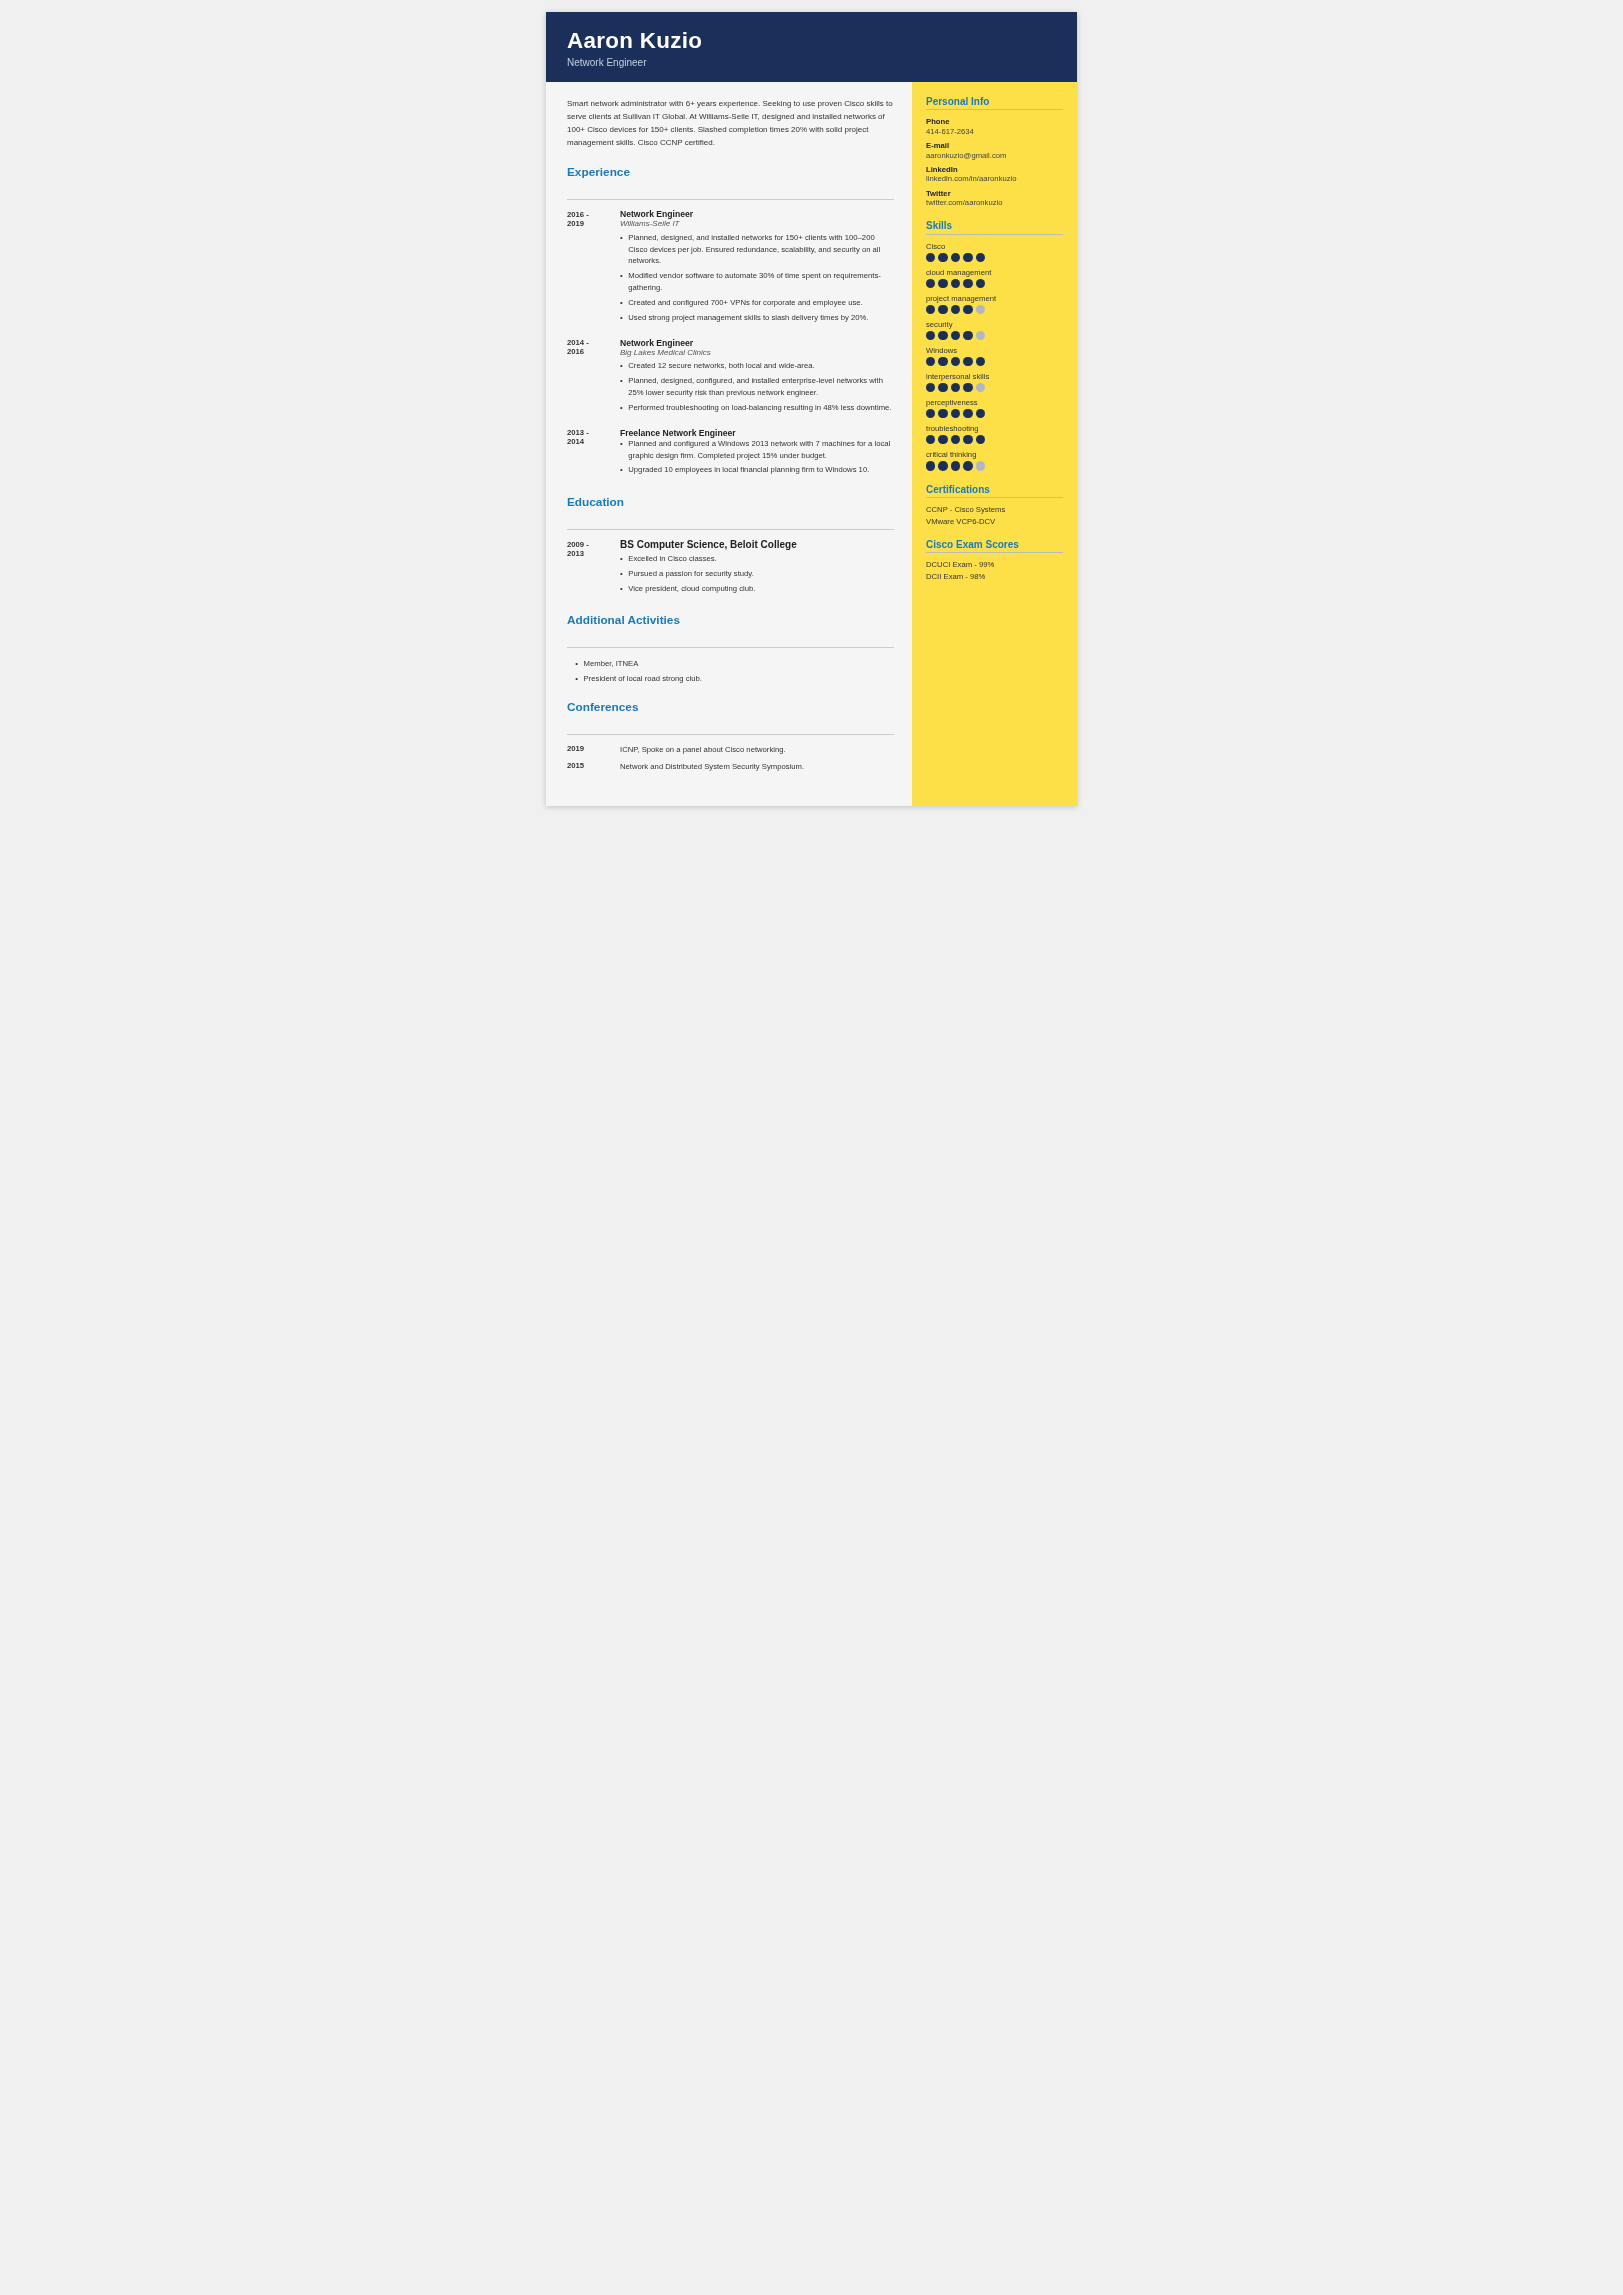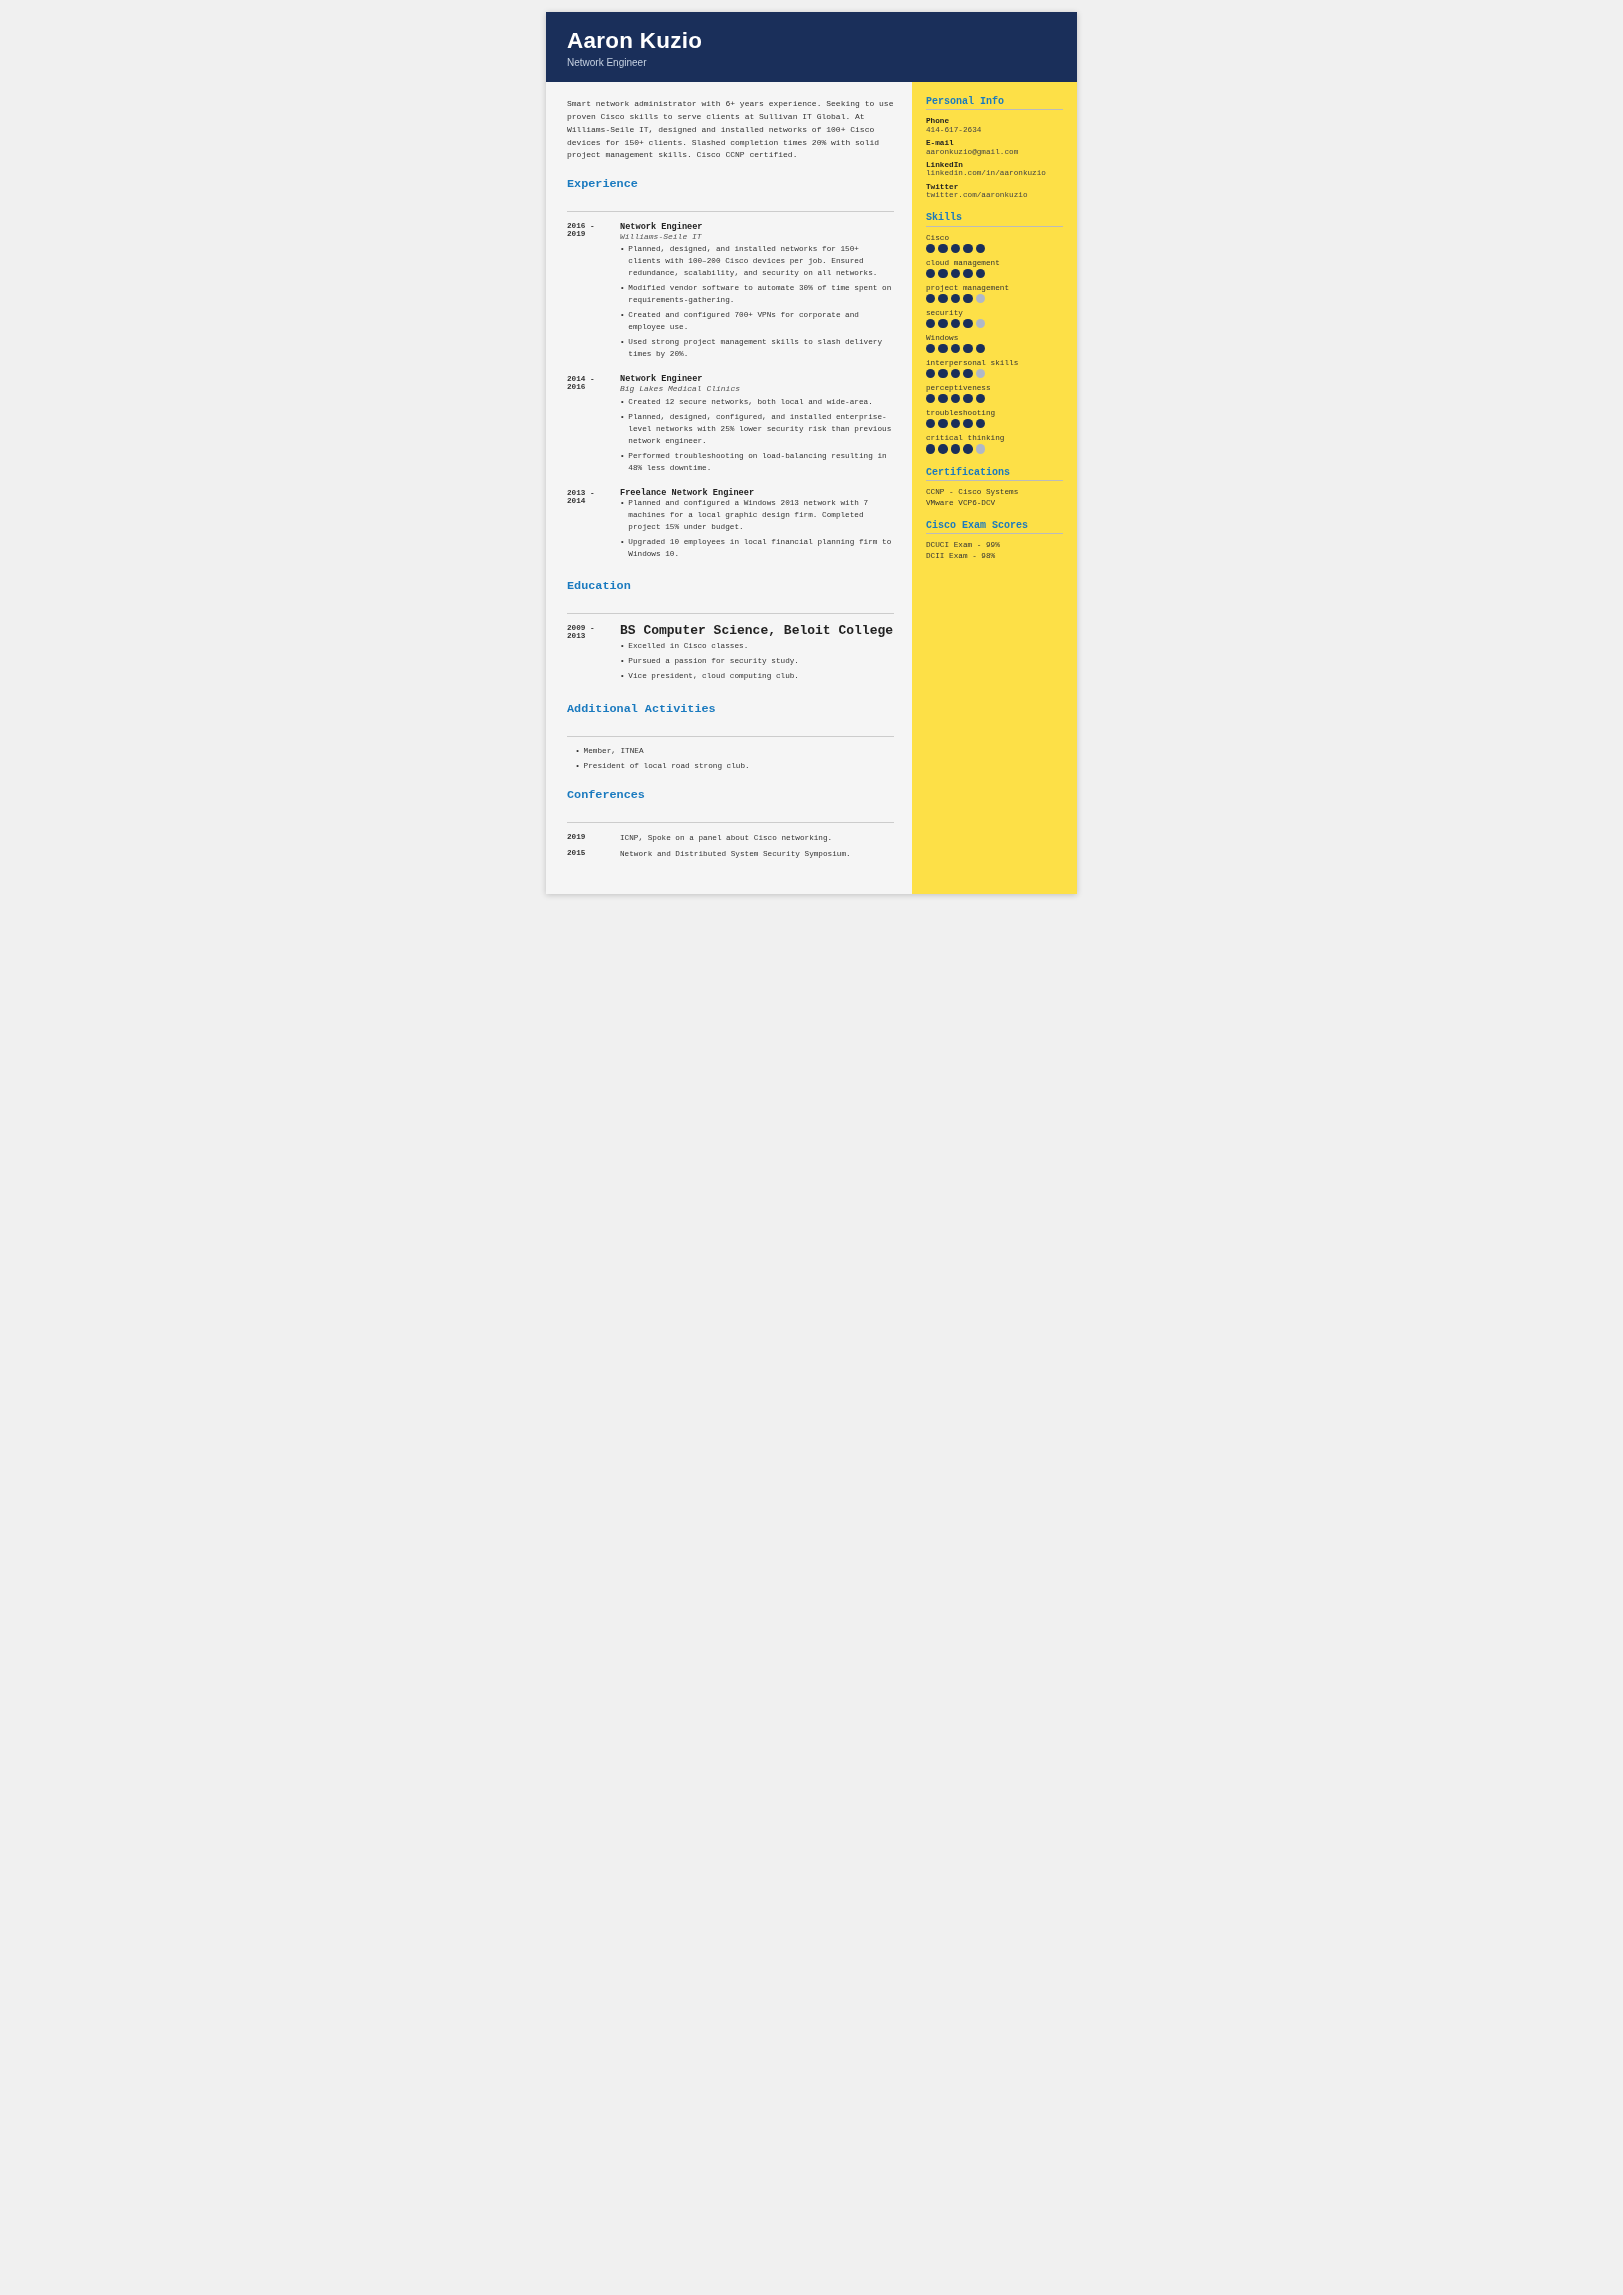--- a/index.html
+++ b/index.html
@@ -38,7 +38,6 @@
     .main-content {
       display: flex;
       background: #f5f5f5;
-      font-family: Liberation Mono, monospace;
     }
     
     .left-col {

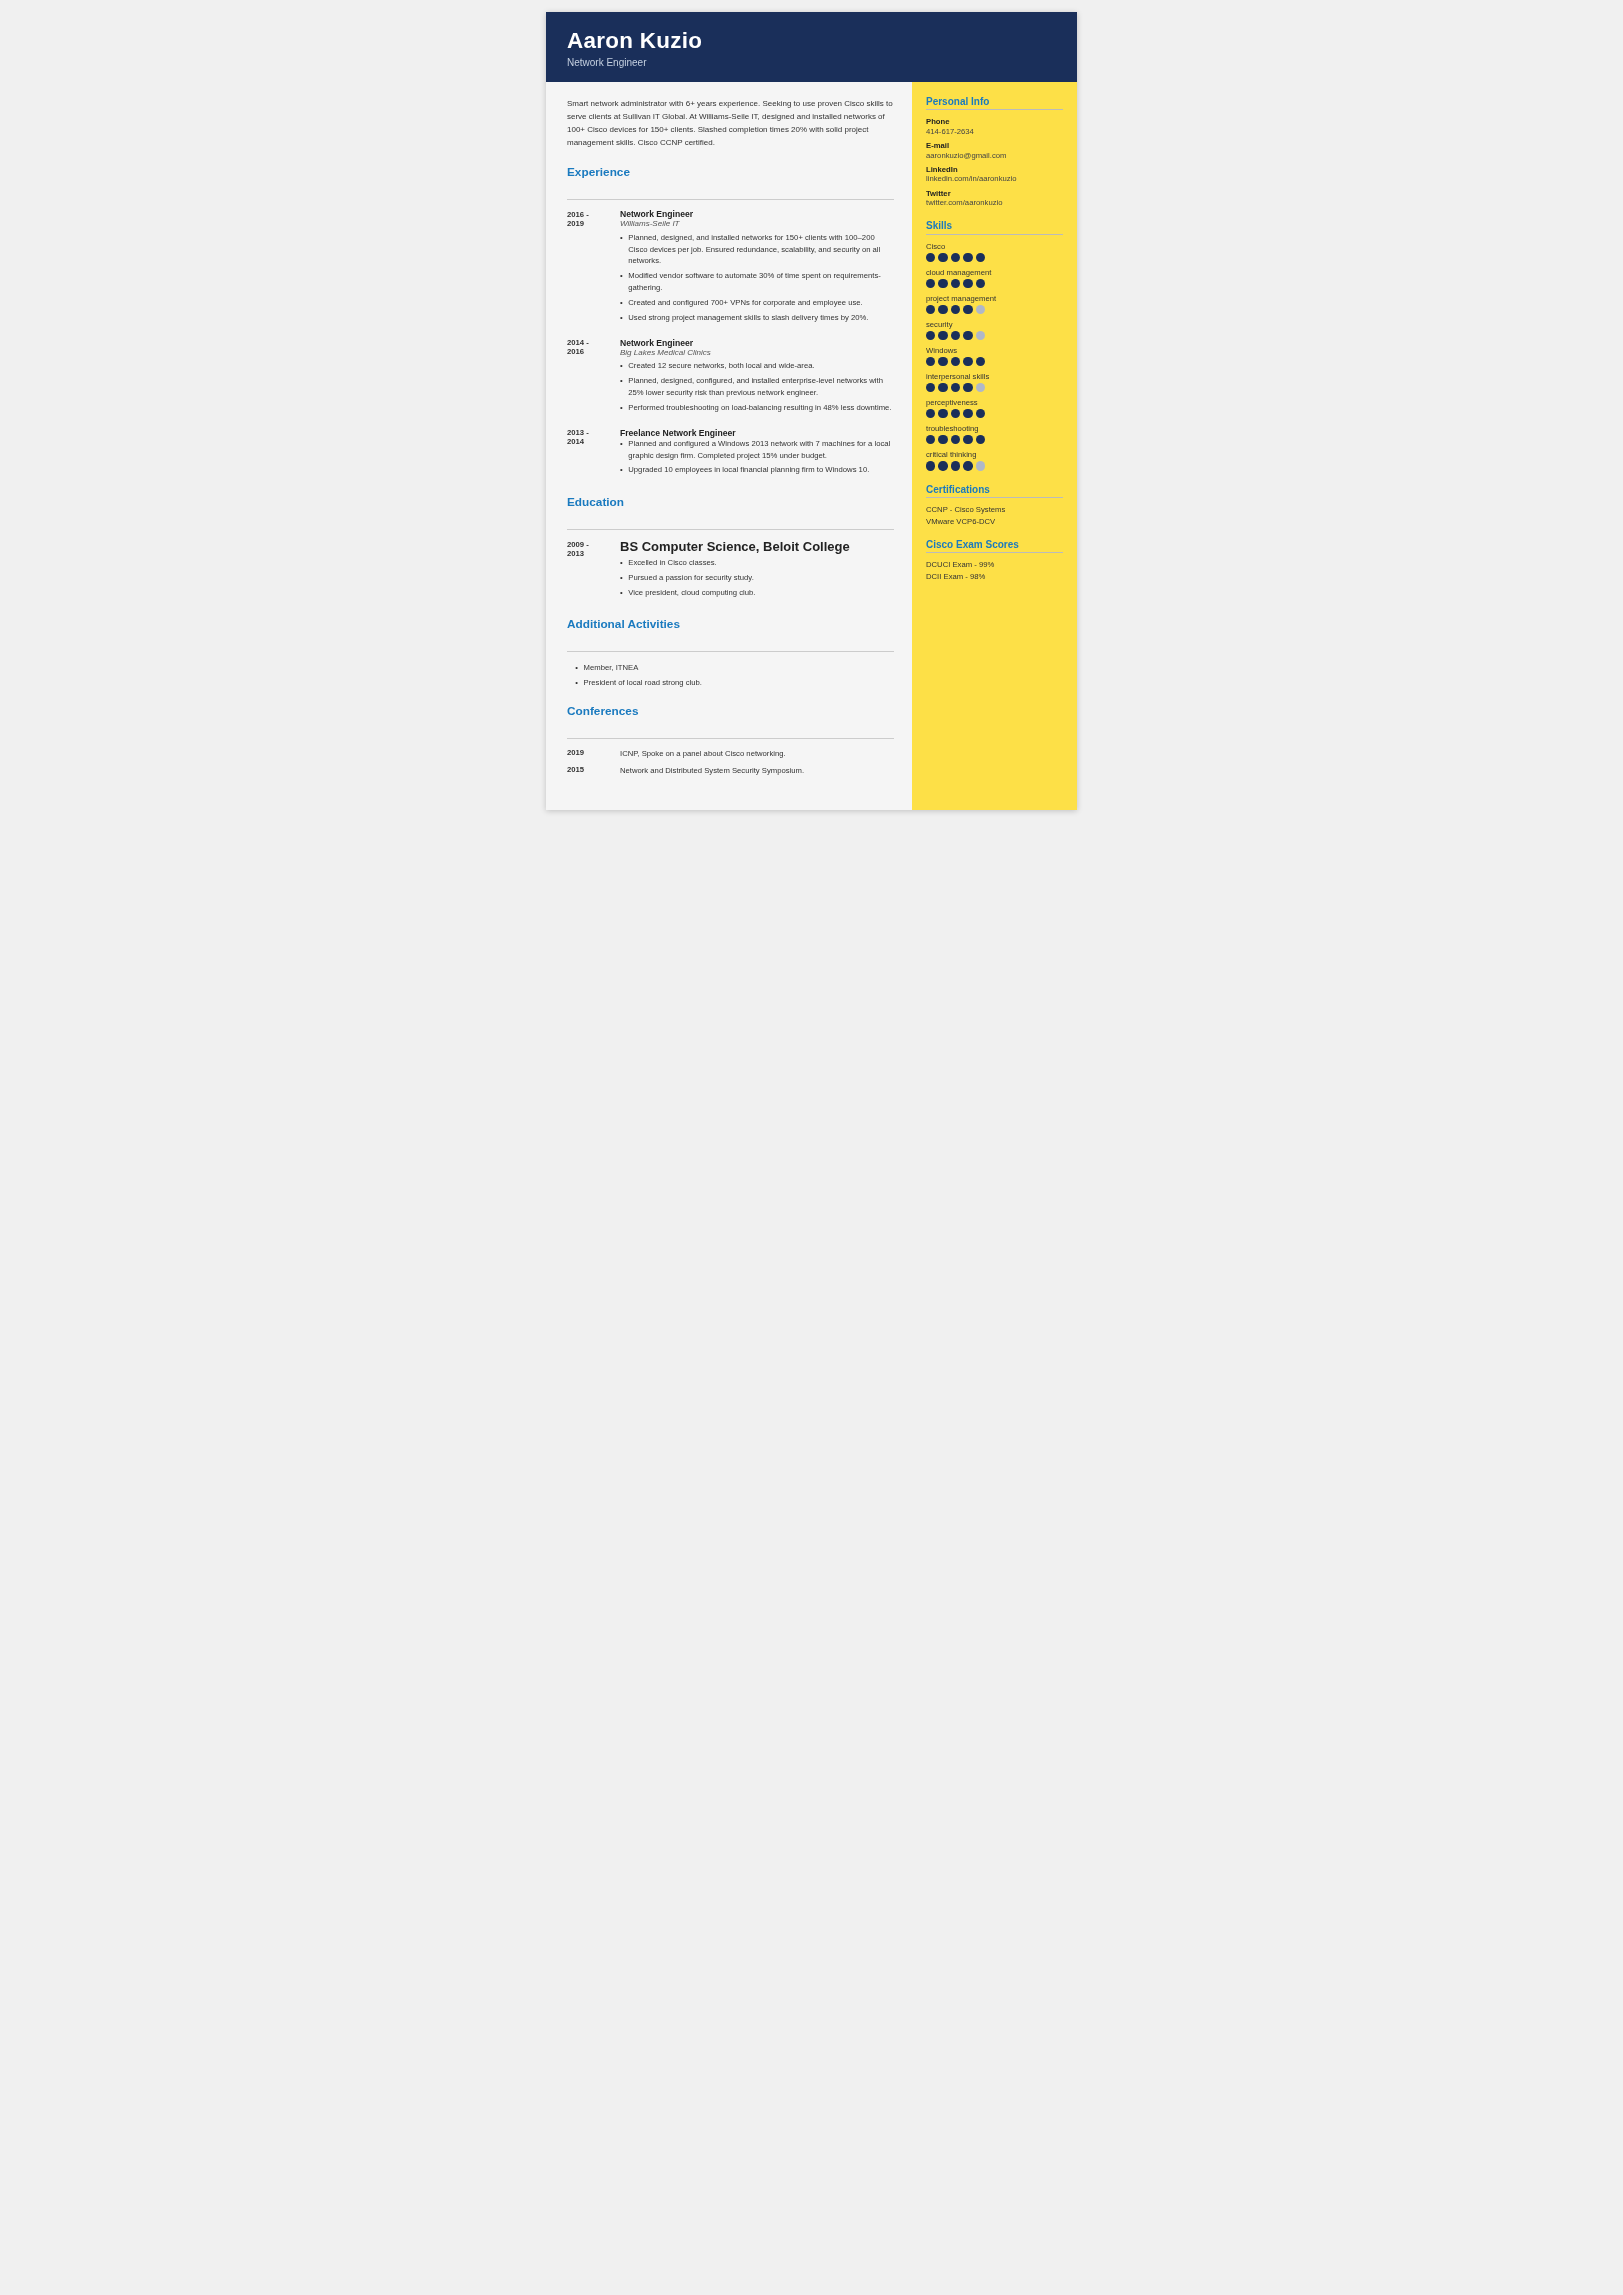--- a/index.html
+++ b/index.html
@@ -132,7 +132,7 @@
       flex: 1;
     }
     .edu-degree {
-      font-size: 13px;
+      font-size: 10px;
       font-weight: 700;
       color: #222;
       margin-bottom: 3px;

